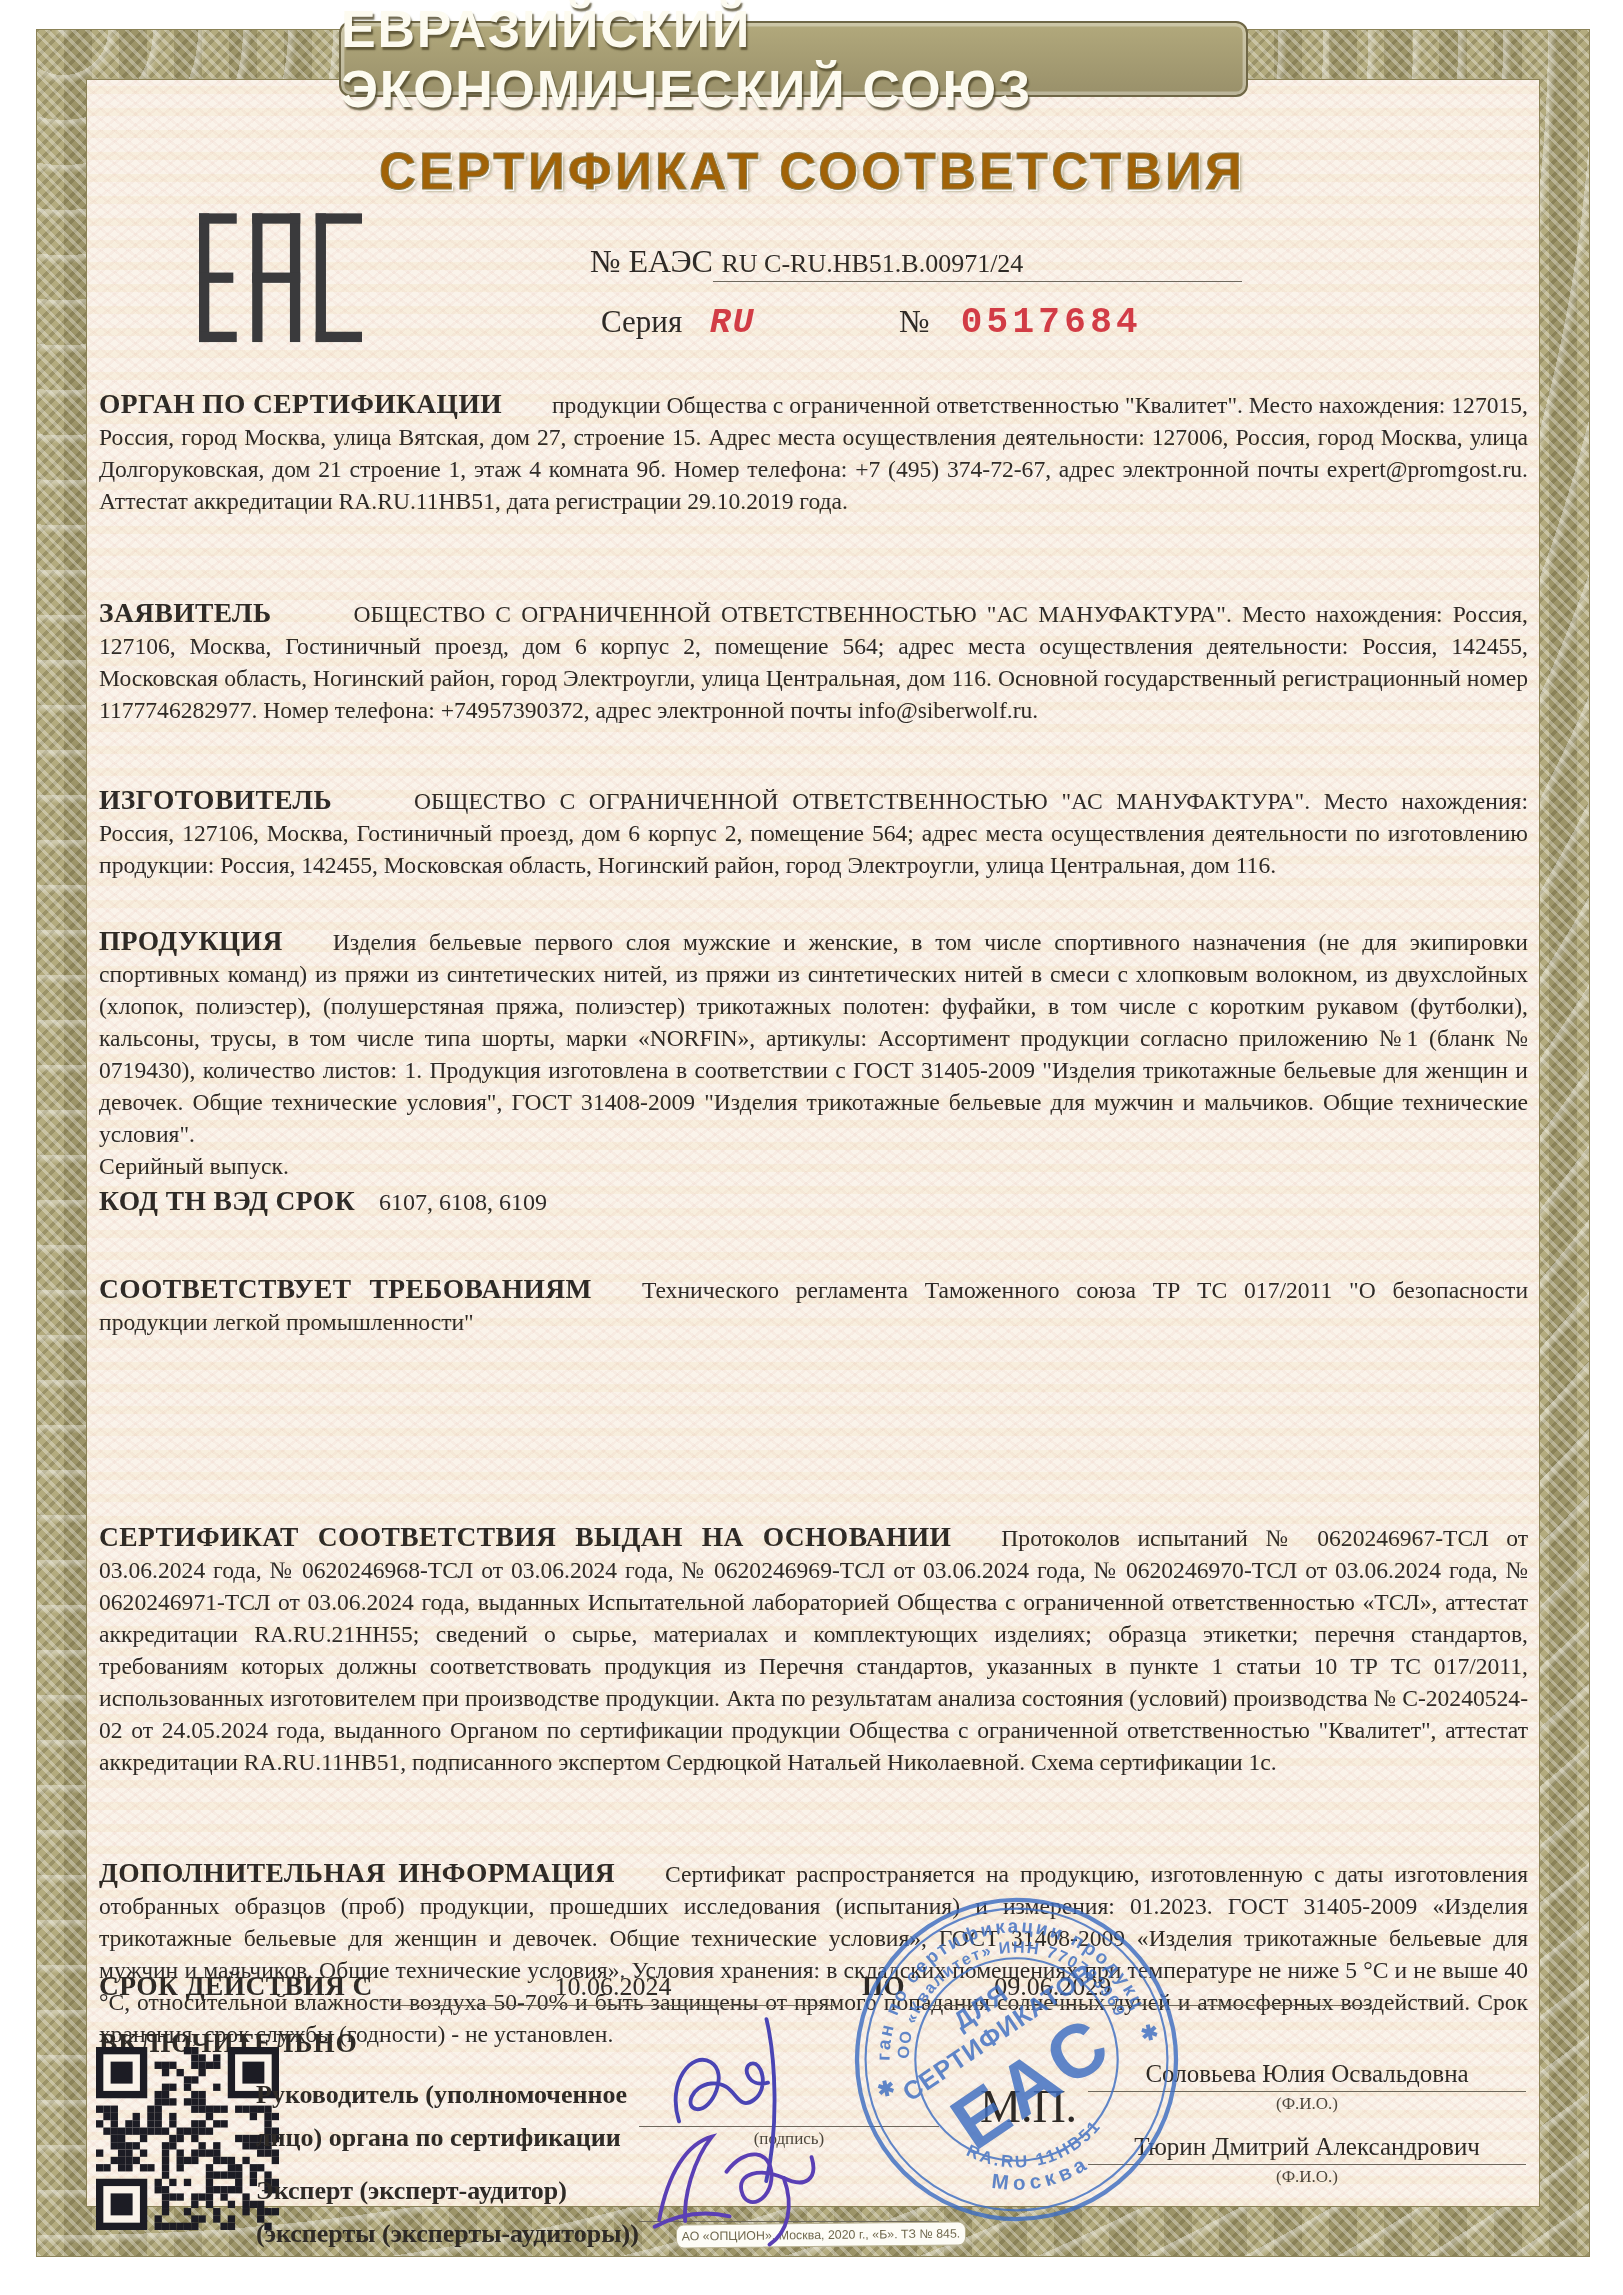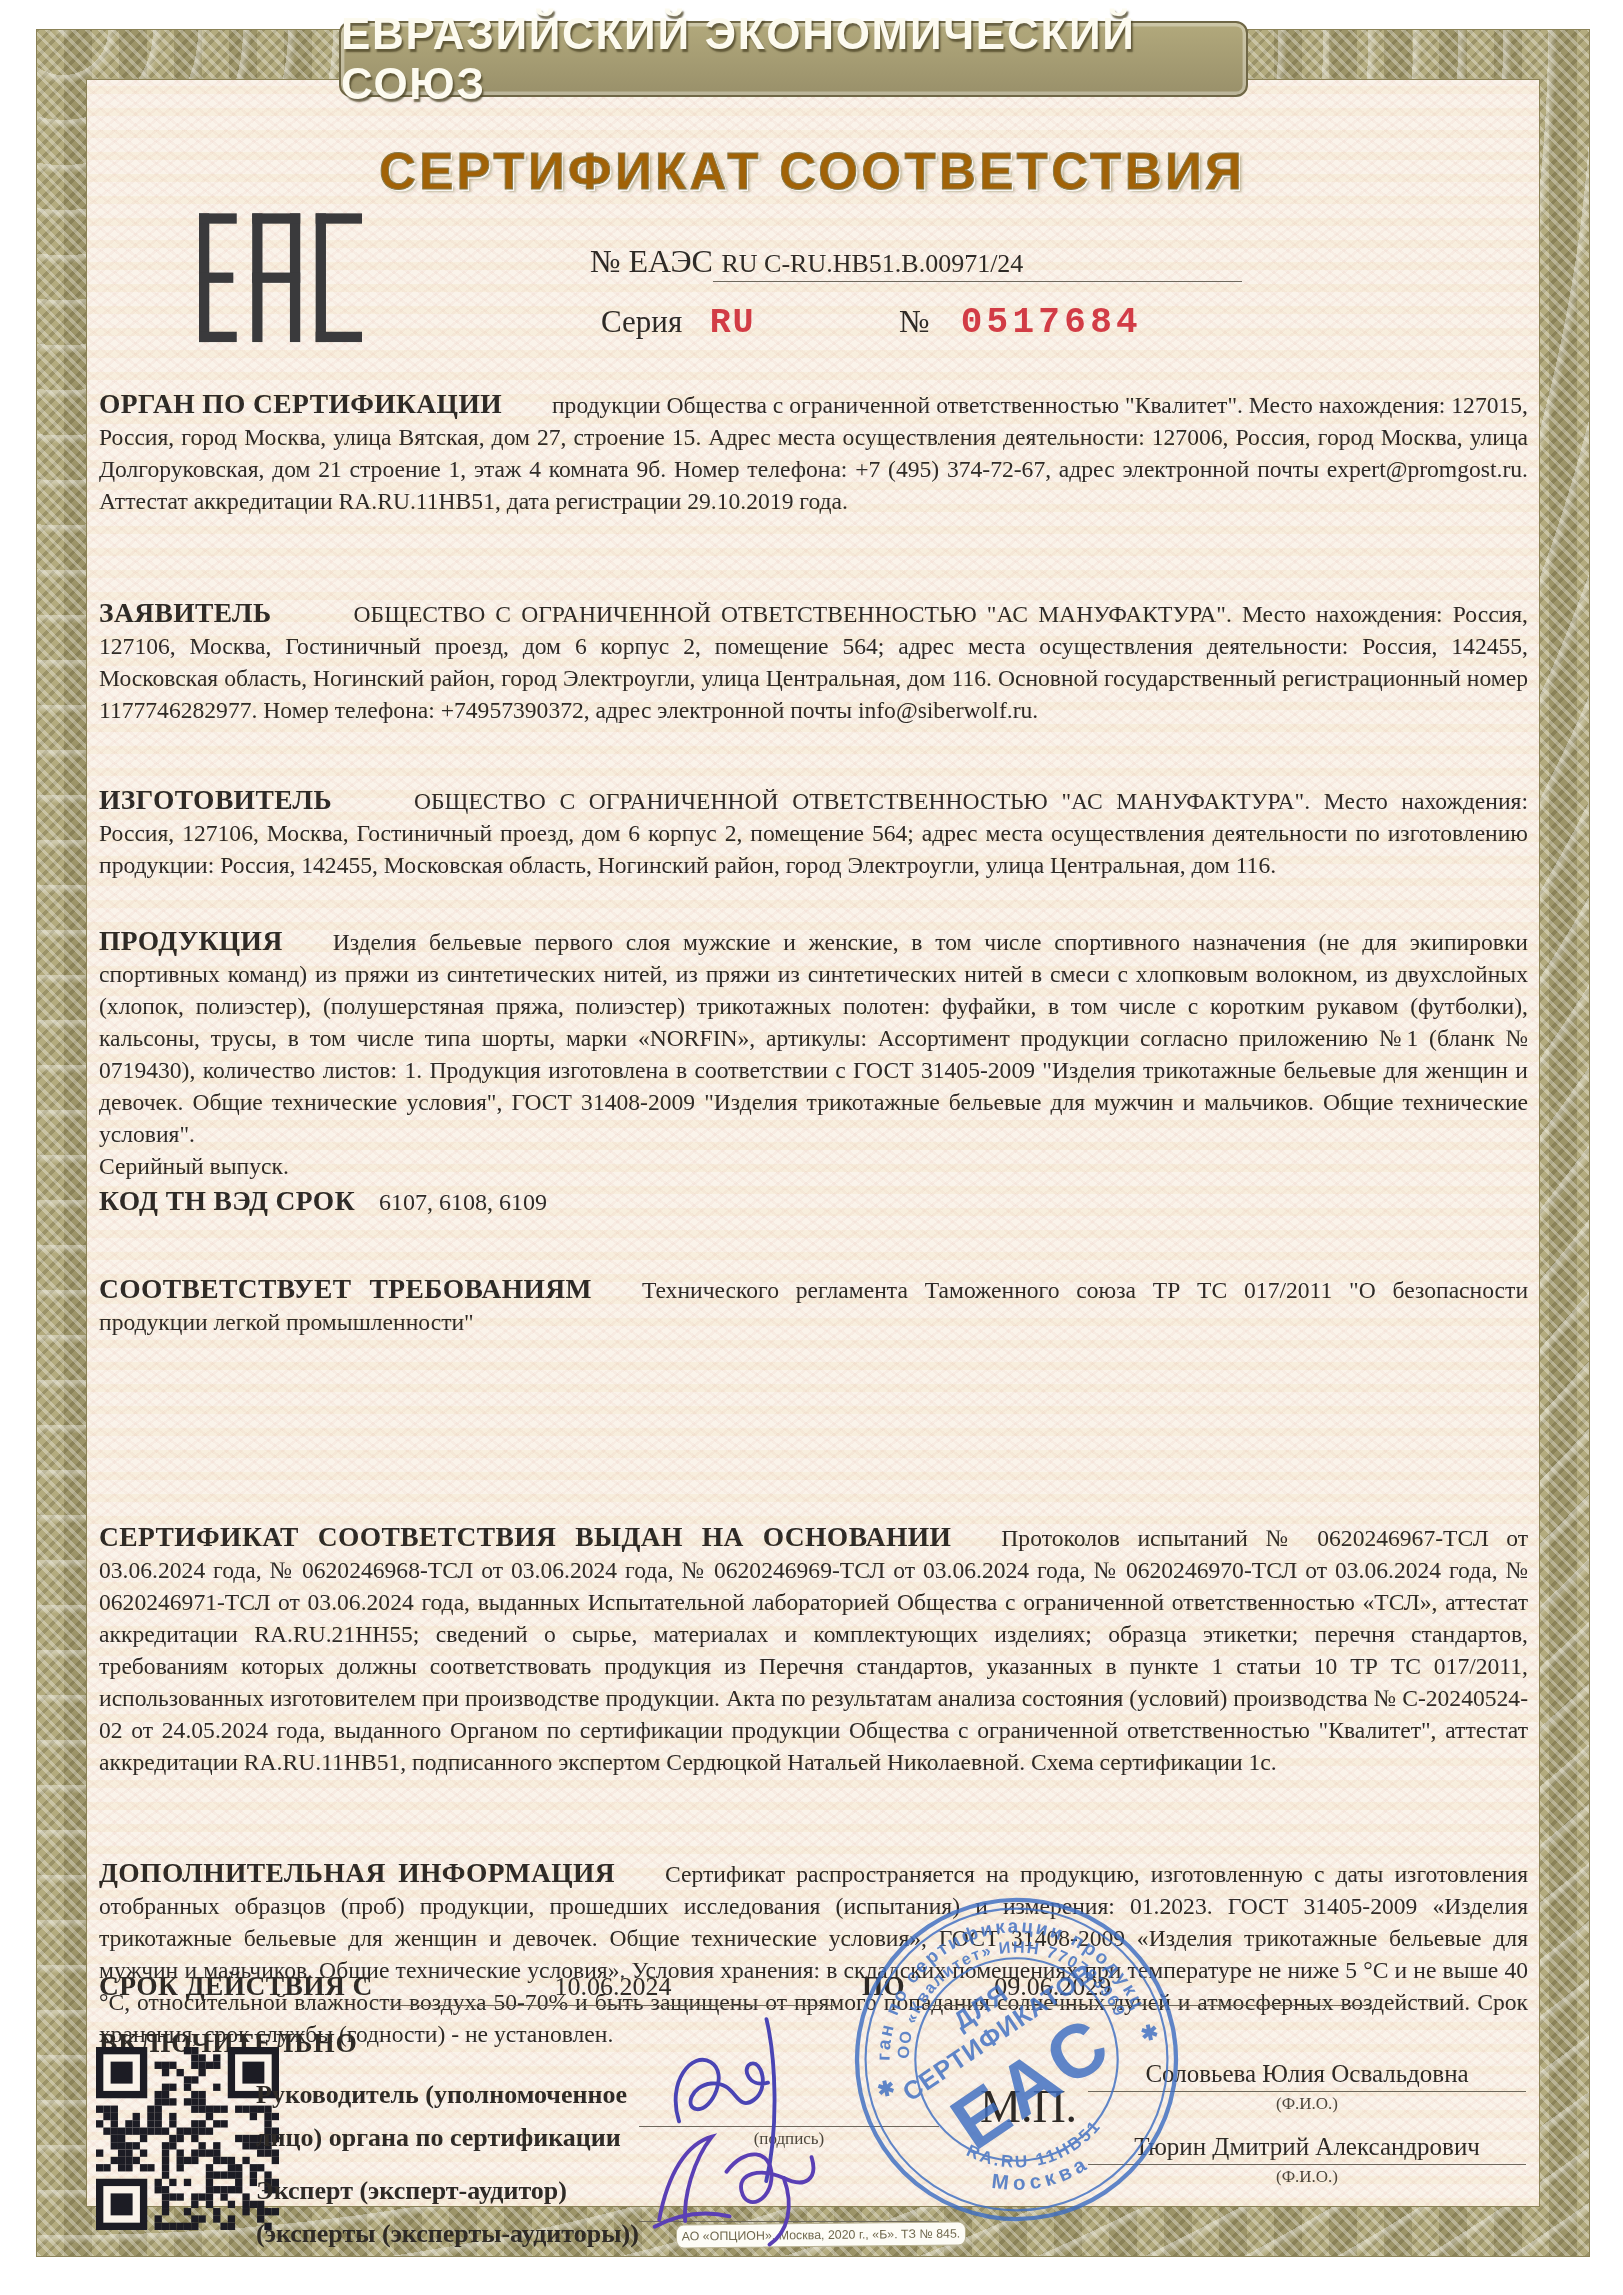--- a/index.html
+++ b/index.html
@@ -25,7 +25,7 @@
     background:linear-gradient(#b2a97c,#99906a);border:2.6px solid #6f6746;
     box-shadow:inset 0 0 0 3.4px rgba(255,255,250,.35);
     display:flex;align-items:center;justify-content:center;
-    font-family:"Liberation Sans",sans-serif;font-weight:700;font-size:44px;letter-spacing:1.7px;
+    font-family:"Liberation Sans",sans-serif;font-weight:700;font-size:52px;letter-spacing:1.7px;
     color:#fdfbf0;text-shadow:1.7px 2.6px 1.7px rgba(77,70,40,.8);}
   .doc-title{position:absolute;left:0;top:142px;width:100%;text-align:center;
     font-family:"Liberation Sans",sans-serif;font-weight:700;font-size:51px;letter-spacing:3.4px;

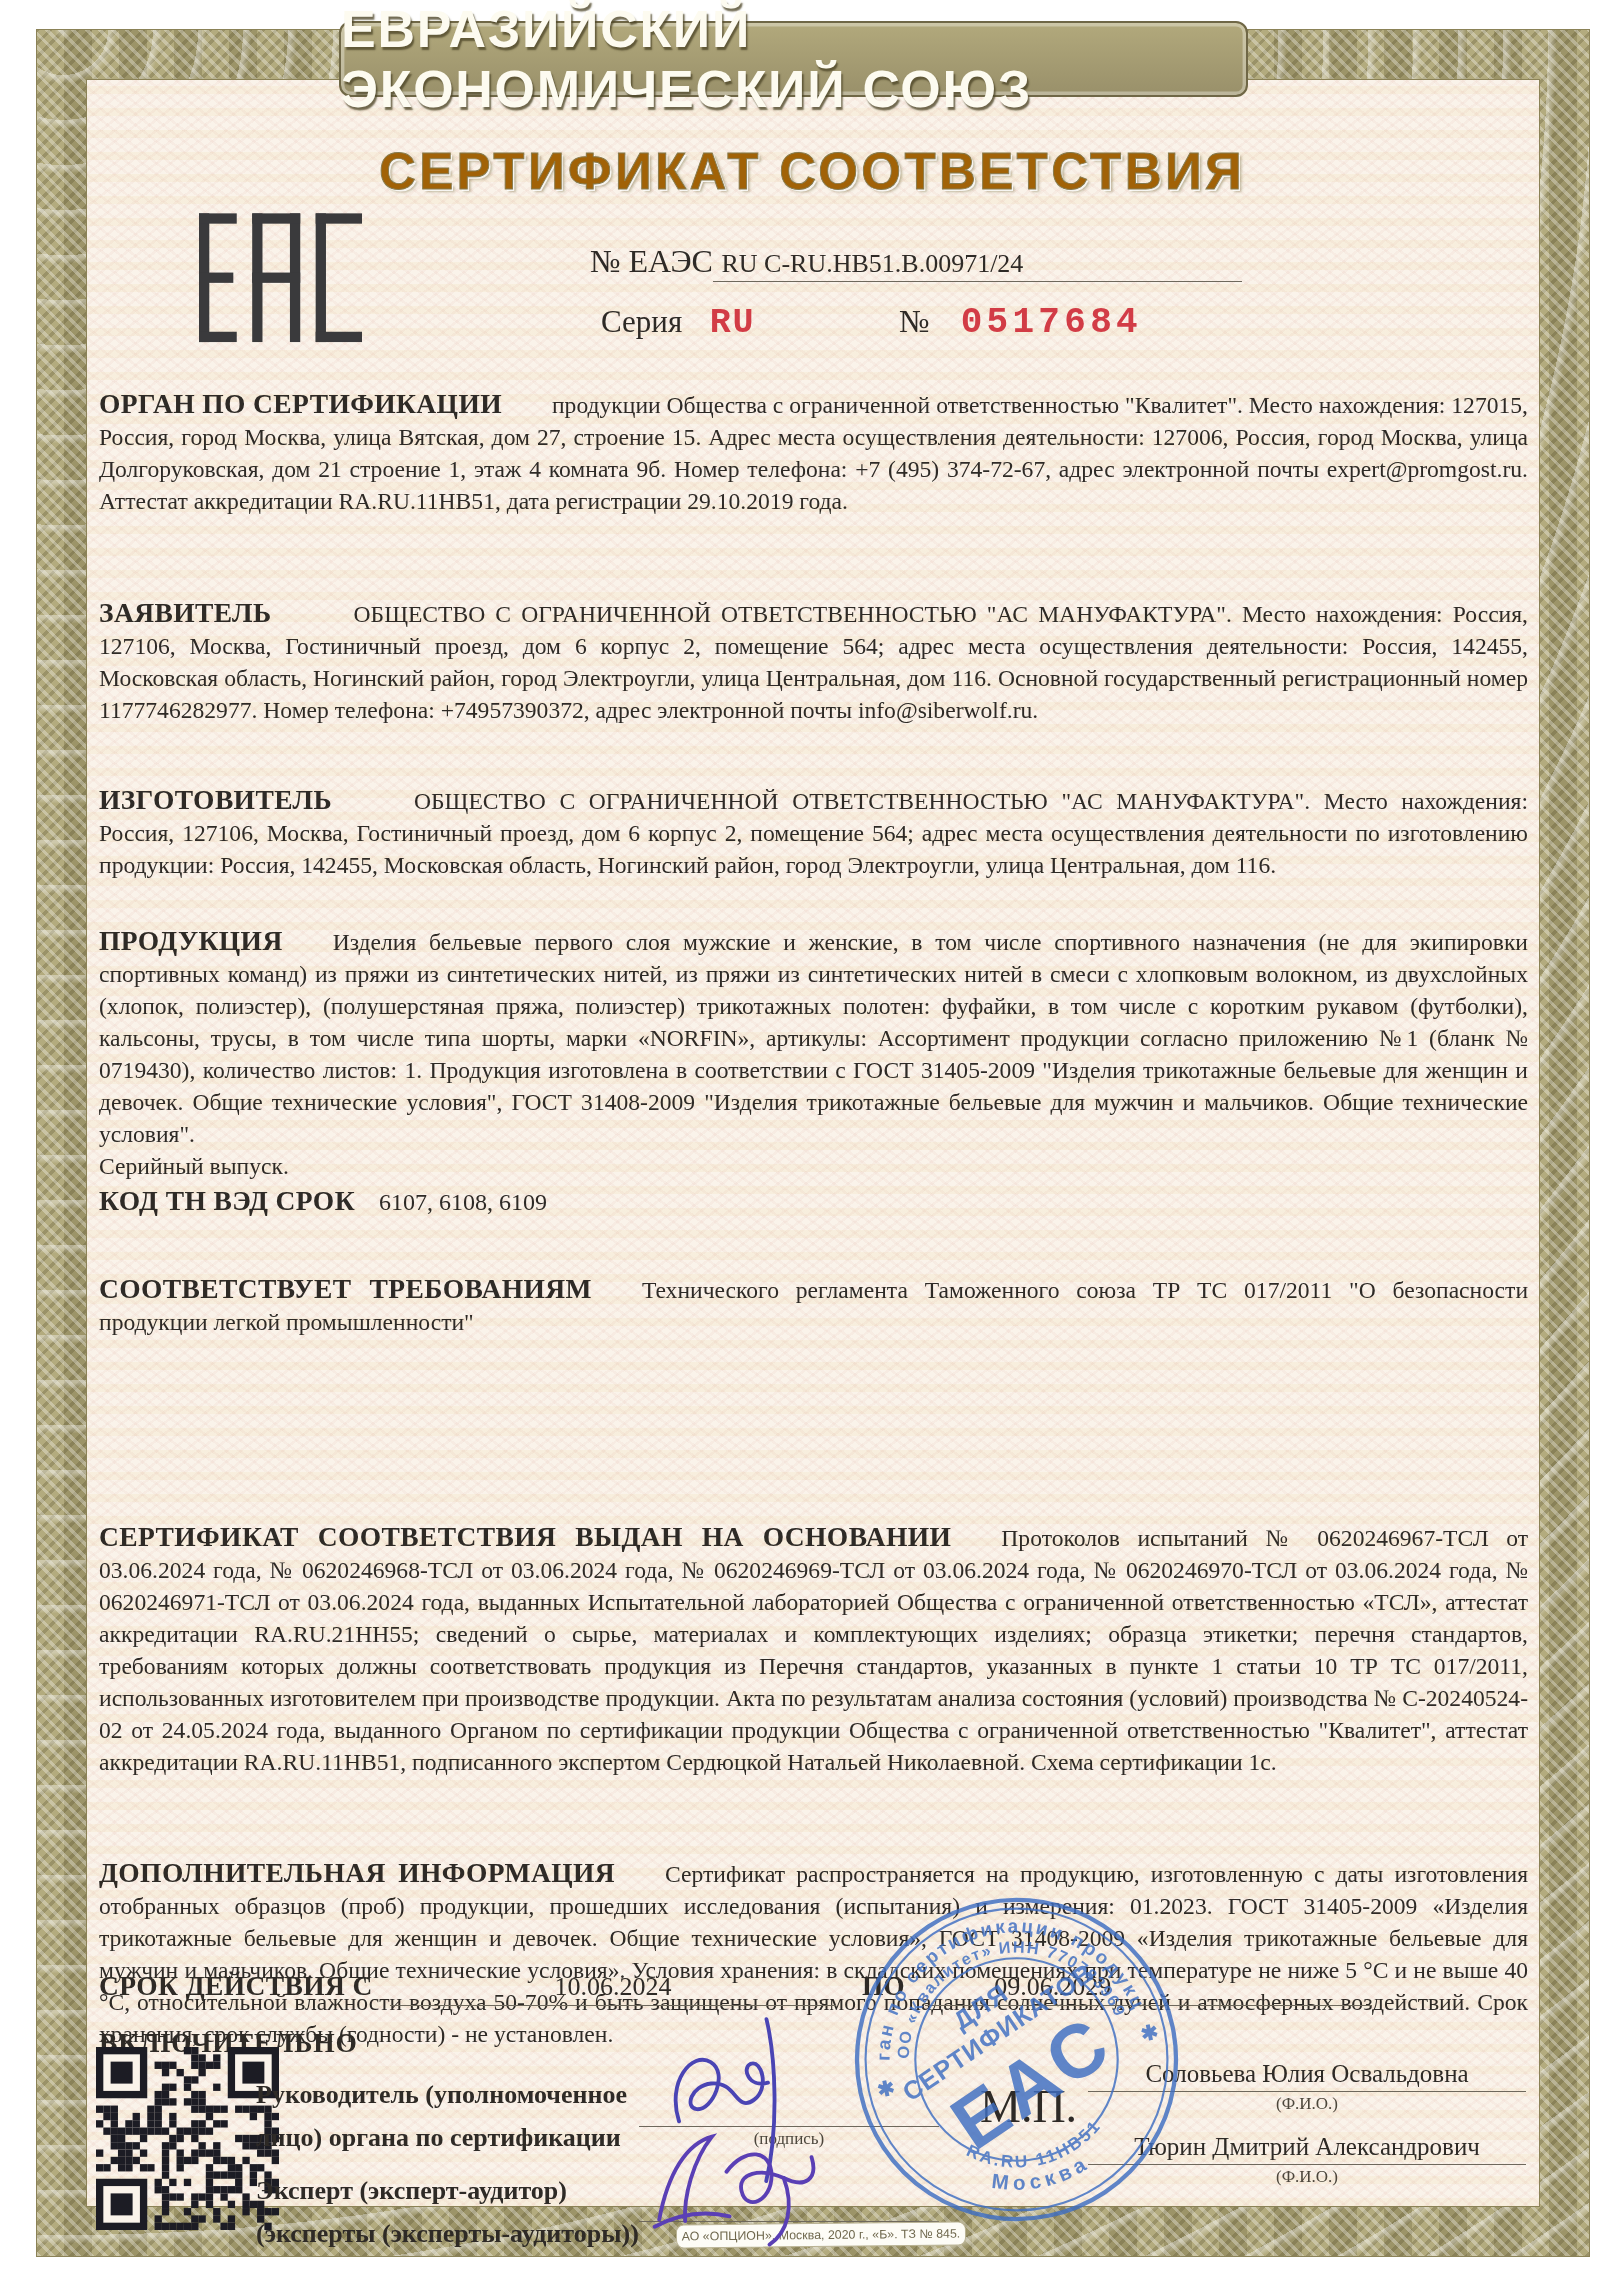--- a/index.html
+++ b/index.html
@@ -37,7 +37,7 @@
   .no-value{font-size:26px;border-bottom:1.7px solid #6e685c;min-width:515px;padding:0 5.1px 1.7px 8.6px;}
   .series-line{position:absolute;left:601px;top:302px;display:flex;align-items:baseline;}
   .series-label{font-size:31px;}
-  .series-value{font-family:"Liberation Mono",monospace;font-weight:700;font-size:35px;color:#d23c46;letter-spacing:1.7px;margin-left:27.5px;}
+  .series-value{font-family:"Liberation Mono",monospace;font-weight:700;font-size:35px;color:#d23c46;letter-spacing:1.7px;margin-left:27.5px;font-style:italic;}
   .blank-no-label{font-size:32px;margin-left:144px;}
   .blank-no-value{font-family:"Liberation Mono",monospace;font-weight:700;font-size:36px;color:#d23c46;letter-spacing:4.3px;margin-left:31px;}
   

